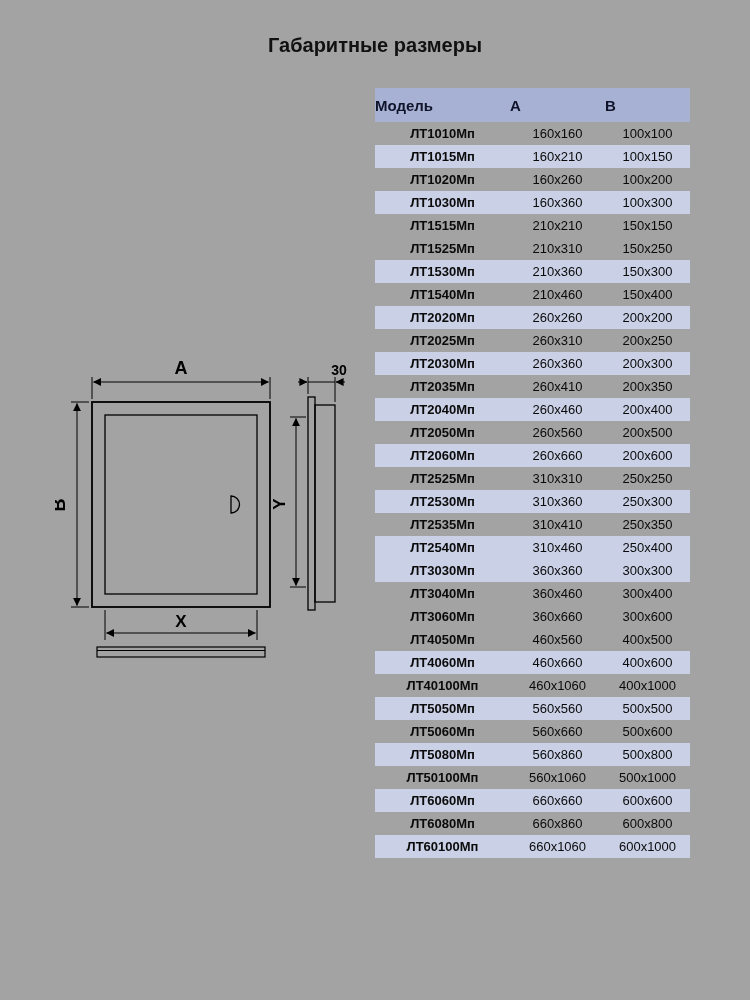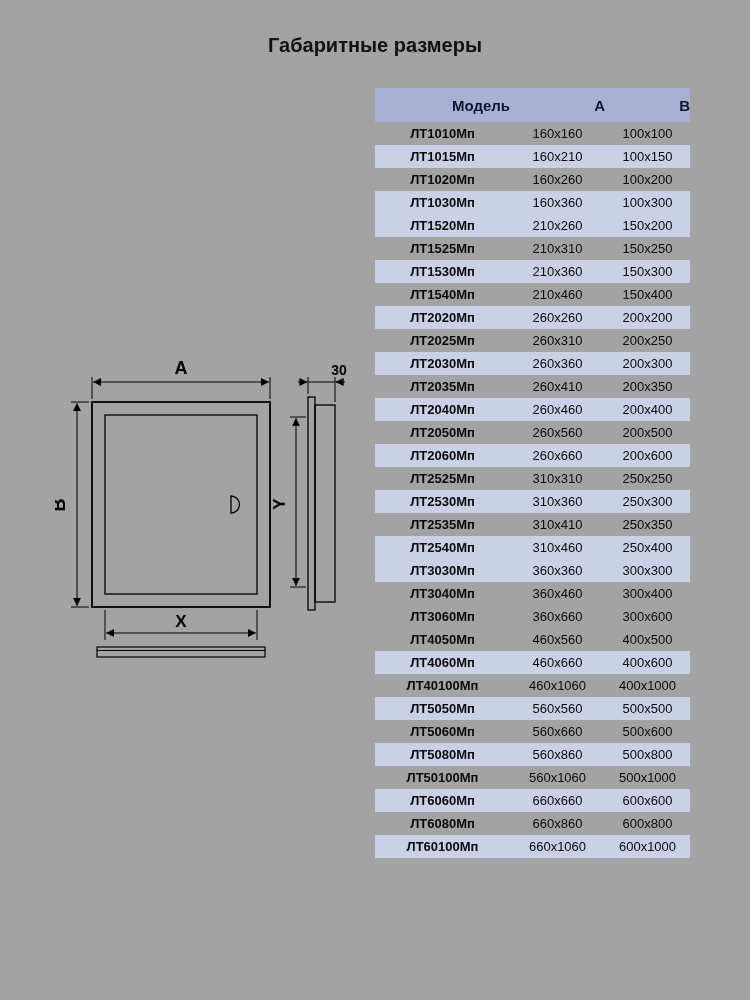--- a/index.html
+++ b/index.html
@@ -24,7 +24,7 @@
   .dims th {
     height:34px; background:var(--header-bg,#a7b1d4);
     font-size:15px; font-weight:bold; color:#10142a;
-    text-align:right; vertical-align:middle;
+    text-align:left; vertical-align:middle;
   }
   .dims td {
     height:23px; font-size:13px; color:#0a0a0a;

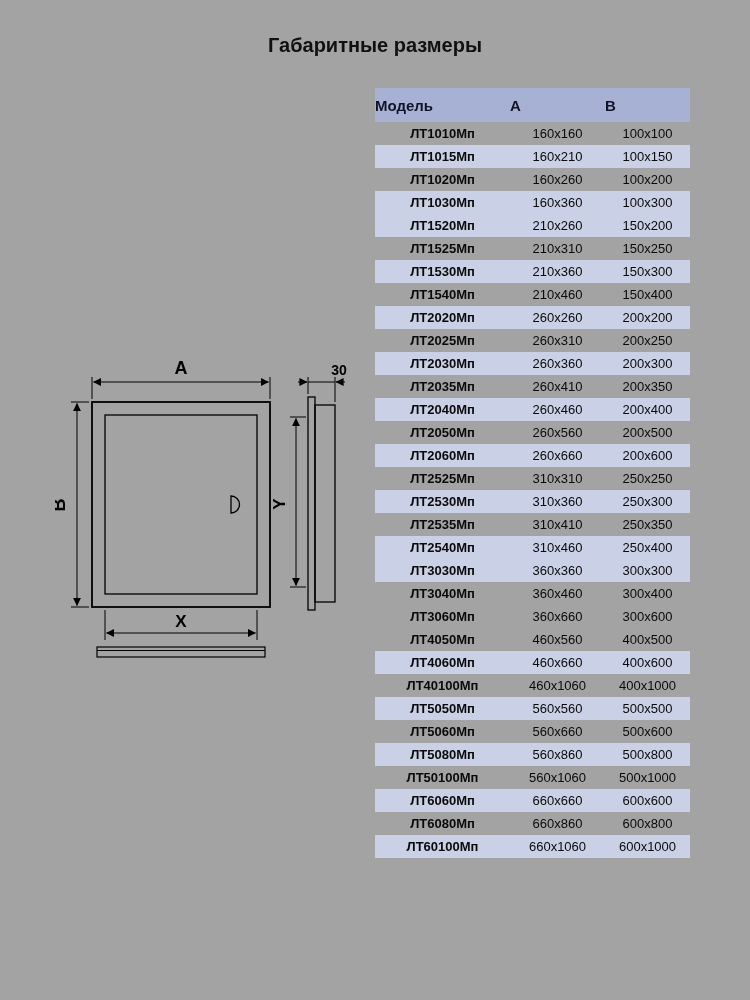--- a/index.html
+++ b/index.html
@@ -130,6 +130,11 @@
           <td>160х360</td>
           <td>100х300</td>
         </tr>
+        <tr>
+          <td class="model">ЛТ1515Мп</td>
+          <td>210х210</td>
+          <td>150х150</td>
+        </tr>
         <tr class="alt">
           <td class="model">ЛТ1520Мп</td>
           <td>210х260</td>

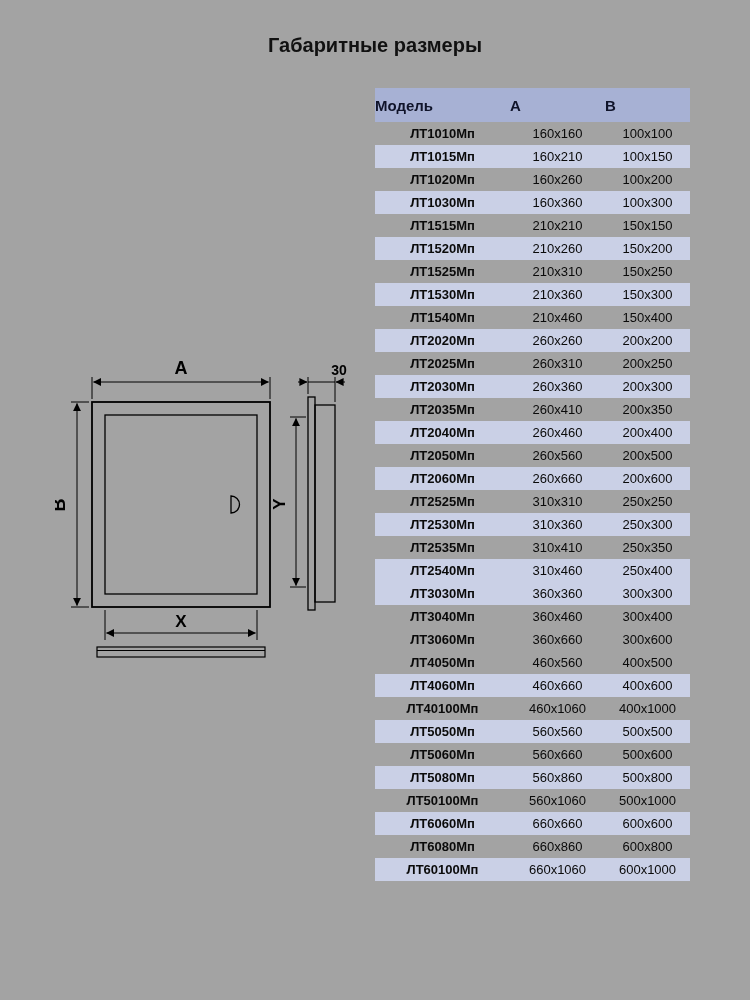--- a/index.html
+++ b/index.html
@@ -135,11 +135,6 @@
           <td>210х210</td>
           <td>150х150</td>
         </tr>
-        <tr class="alt">
-          <td class="model">ЛТ1520Мп</td>
-          <td>210х260</td>
-          <td>150х200</td>
-        </tr>
         <tr>
           <td class="model">ЛТ1525Мп</td>
           <td>210х310</td>

